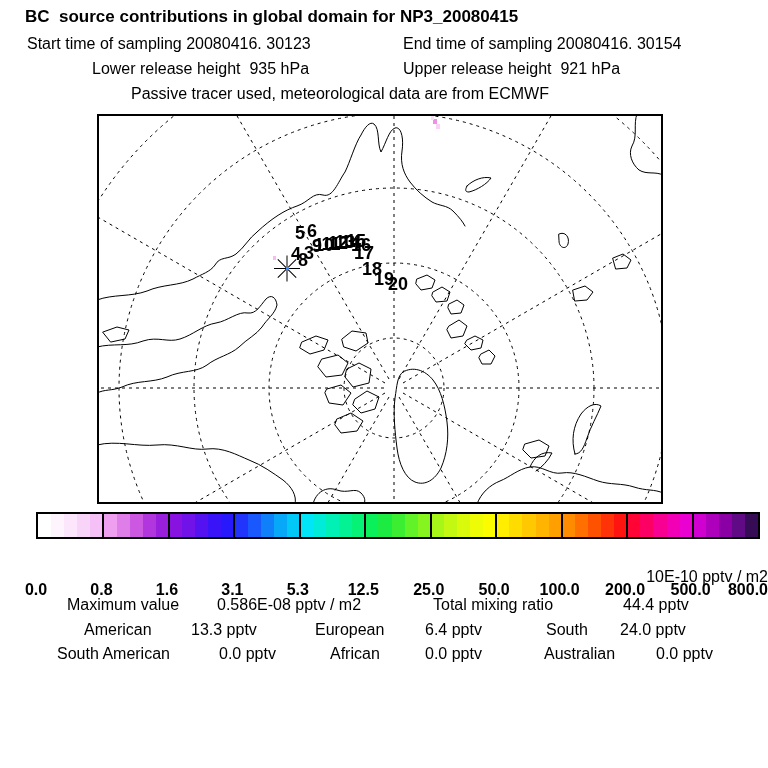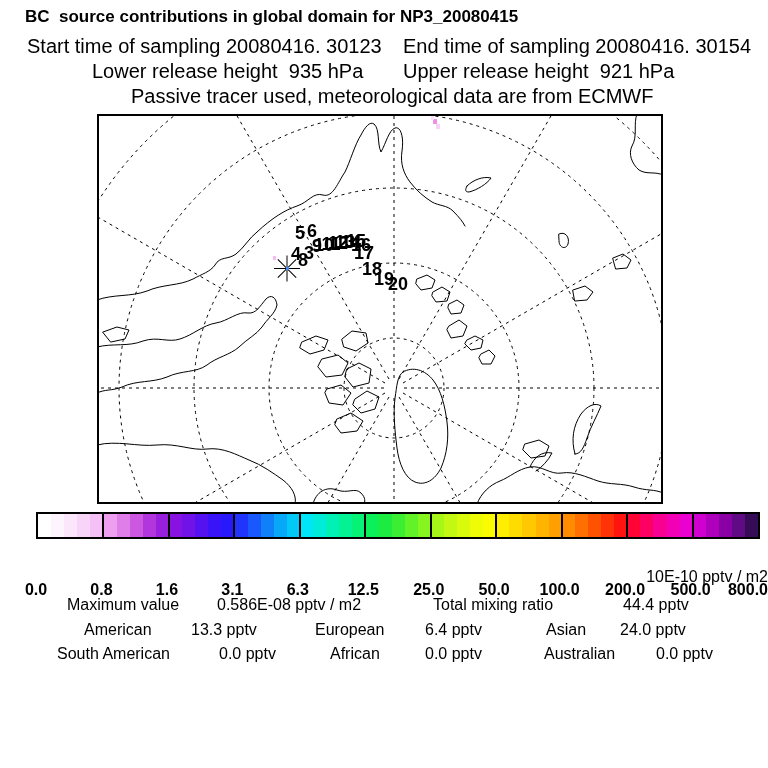--- a/index.html
+++ b/index.html
@@ -7,7 +7,7 @@
        font-family:"Liberation Sans","DejaVu Sans",sans-serif;color:#000;}
   .txt{position:absolute;white-space:pre;}
   .title{font-size:17px;font-weight:700;}
-  .sub{font-size:20px;font-weight:400;}
+  .sub{font-size:16px;font-weight:400;}
   #map{position:absolute;left:97px;top:114px;width:566px;height:390px;}
   #map svg{position:absolute;left:0;top:0;}
   .traj{position:absolute;font-size:18px;font-weight:700;transform:translate(-50%,-50%);line-height:1;}

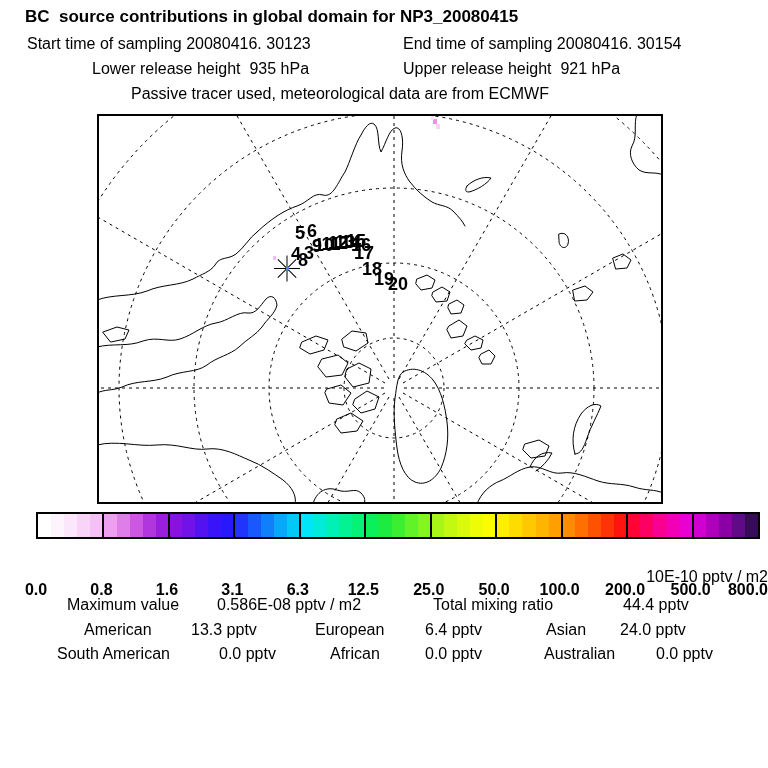--- a/index.html
+++ b/index.html
@@ -197,7 +197,7 @@
     <span class="cb-tick" style="left: 101.455px;">0.8</span>
     <span class="cb-tick" style="left: 166.909px;">1.6</span>
     <span class="cb-tick" style="left: 232.364px;">3.1</span>
-    <span class="cb-tick" style="left: 297.818px;">6.3</span>
+    <span class="cb-tick" style="left: 297.818px;">5.3</span>
     <span class="cb-tick" style="left: 363.273px;">12.5</span>
     <span class="cb-tick" style="left: 428.727px;">25.0</span>
     <span class="cb-tick" style="left: 494.182px;">50.0</span>

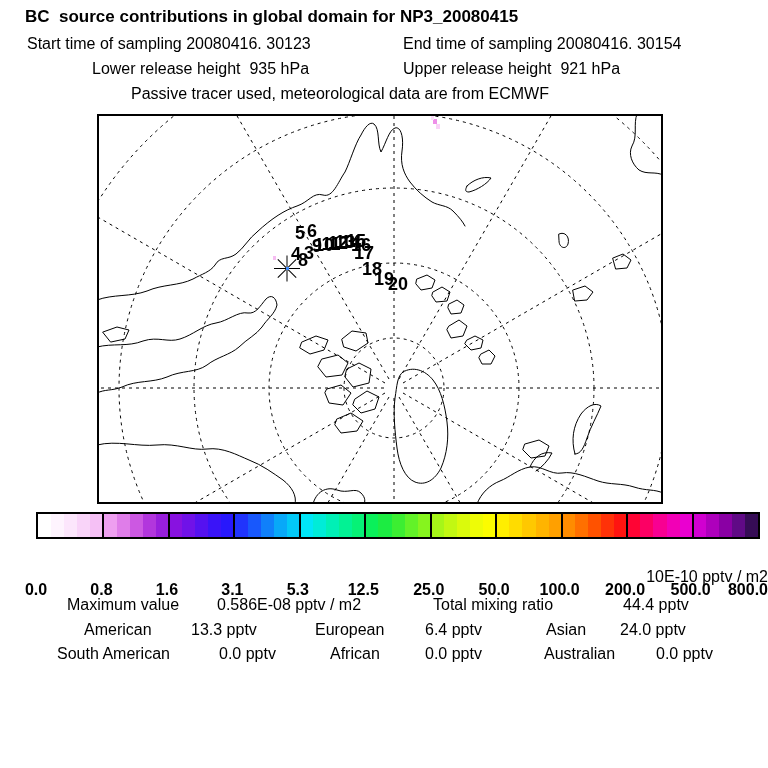--- a/index.html
+++ b/index.html
@@ -217,7 +217,7 @@
 <span class="s16" style="left:191px;top:621px">13.3 pptv</span>
 <span class="s16" style="left:315px;top:621px">European</span>
 <span class="s16" style="left:425px;top:621px">6.4 pptv</span>
-<span class="s16" style="left:546px;top:621px">Asian</span>
+<span class="s16" style="left:546px;top:621px">South</span>
 <span class="s16" style="left:620px;top:621px">24.0 pptv</span>
 
 <span class="s16" style="left:57px;top:645px">South American</span>

